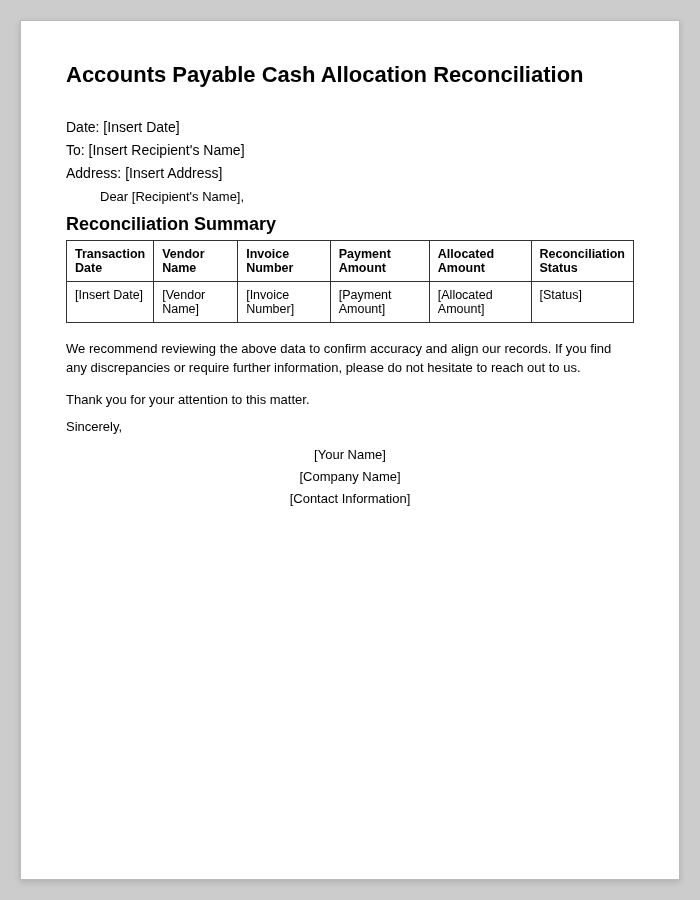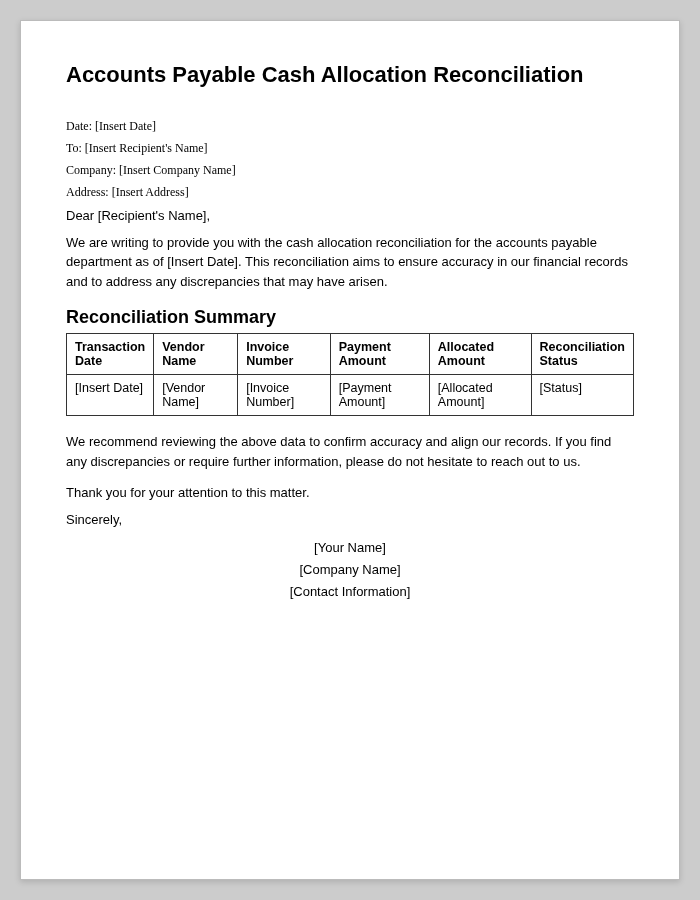--- a/index.html
+++ b/index.html
@@ -36,9 +36,9 @@
     }
 
     .meta-line {
-      font-size: 12px;
+      font-size: 14px;
       margin-bottom: 7px;
-      font-family: Liberation Serif, serif;
+      font-family: Liberation Sans, sans-serif;
     }
 
     .salutation {

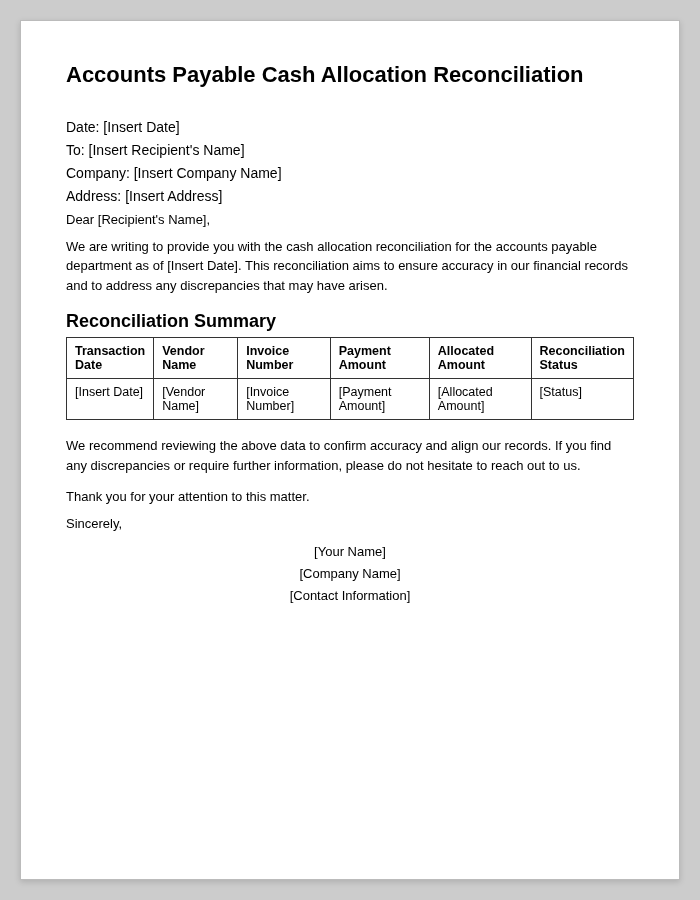--- a/index.html
+++ b/index.html
@@ -122,7 +122,6 @@
 
   <p class="meta-line">Date: [Insert Date]</p>
   <p class="meta-line">To: [Insert Recipient's Name]</p>
-  <p class="meta-line">Company: [Insert Company Name]</p>
   <p class="meta-line">Address: [Insert Address]</p>
 
   <p class="salutation">Dear [Recipient's Name],</p>

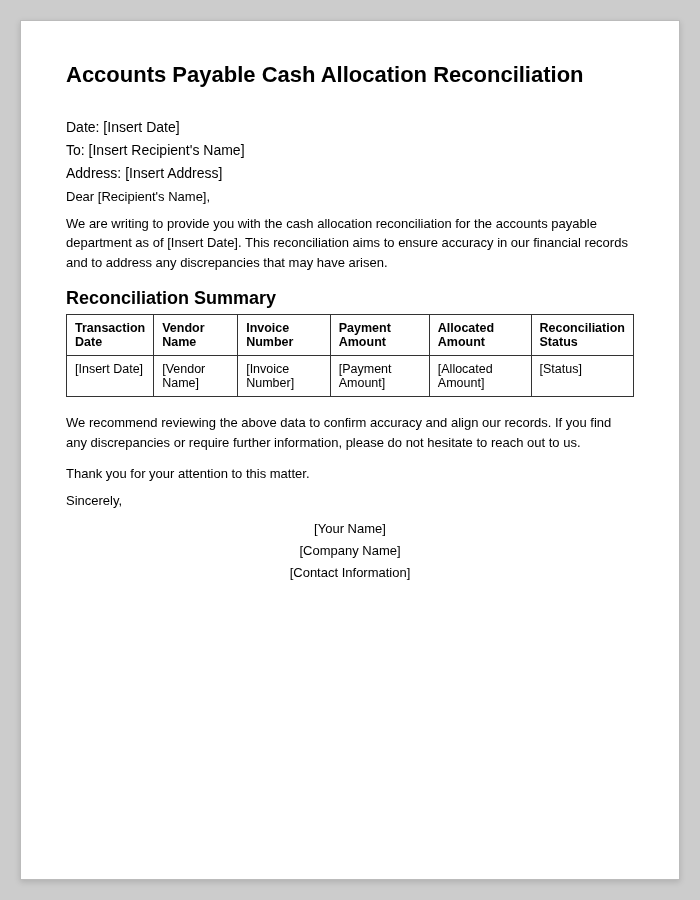--- a/index.html
+++ b/index.html
@@ -46,6 +46,7 @@
       margin-top: 8px;
       margin-bottom: 10px;
       font-family: Arial, sans-serif;
+      margin-left: 34px;
     }
 
     .body-paragraph {

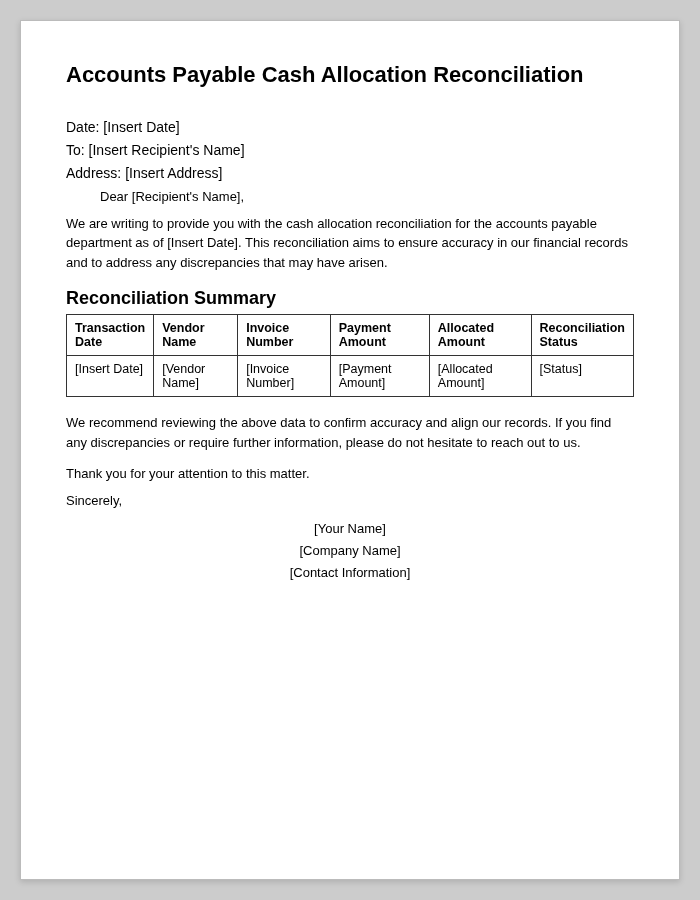--- a/index.html
+++ b/index.html
@@ -127,7 +127,6 @@
 
   <p class="salutation">Dear [Recipient's Name],</p>
 
-  <p class="body-paragraph">We are writing to provide you with the cash allocation reconciliation for the accounts payable department as of [Insert Date]. This reconciliation aims to ensure accuracy in our financial records and to address any discrepancies that may have arisen.</p>
 
   <h2 class="section-title">Reconciliation Summary</h2>
 

